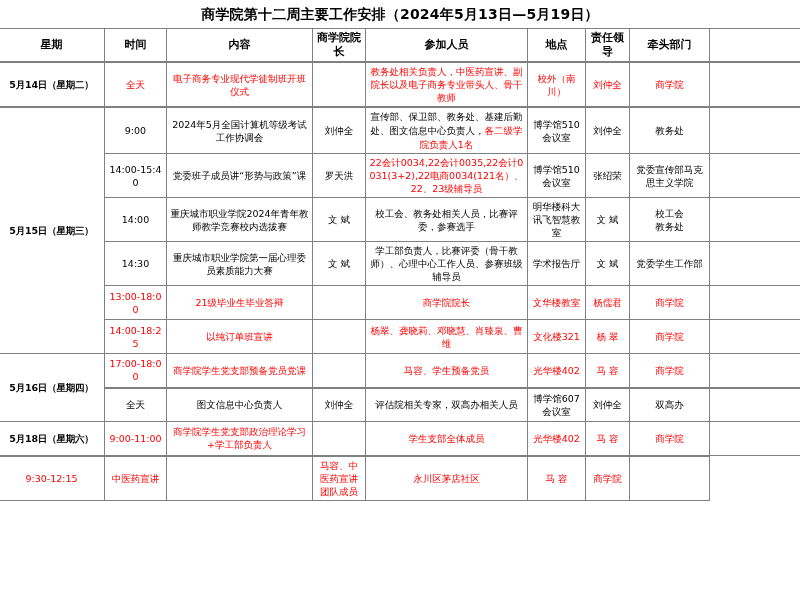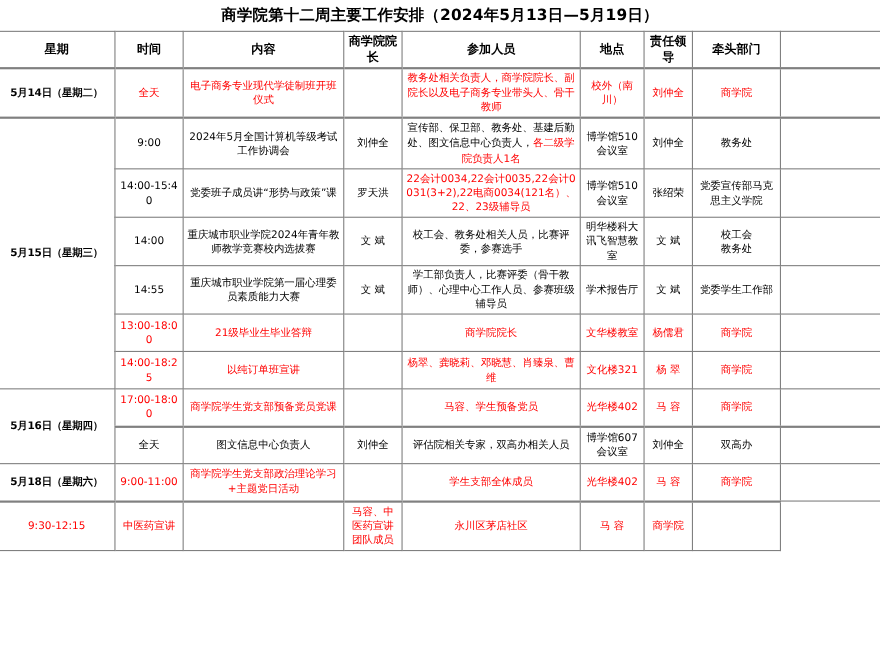--- a/index.html
+++ b/index.html
@@ -116,7 +116,7 @@
           <td class="red">全天</td>
           <td class="red">电子商务专业现代学徒制班开班仪式</td>
           <td class="red"></td>
-          <td class="red">教务处相关负责人，商学院院长、副院长以及电子商务专业带头人、骨干教师</td>
+          <td class="red">教务处相关负责人，中医药宣讲、副院长以及电子商务专业带头人、骨干教师</td>
           <td class="red">校外（南川）</td>
           <td class="red">刘仲全</td>
           <td class="red">商学院</td>

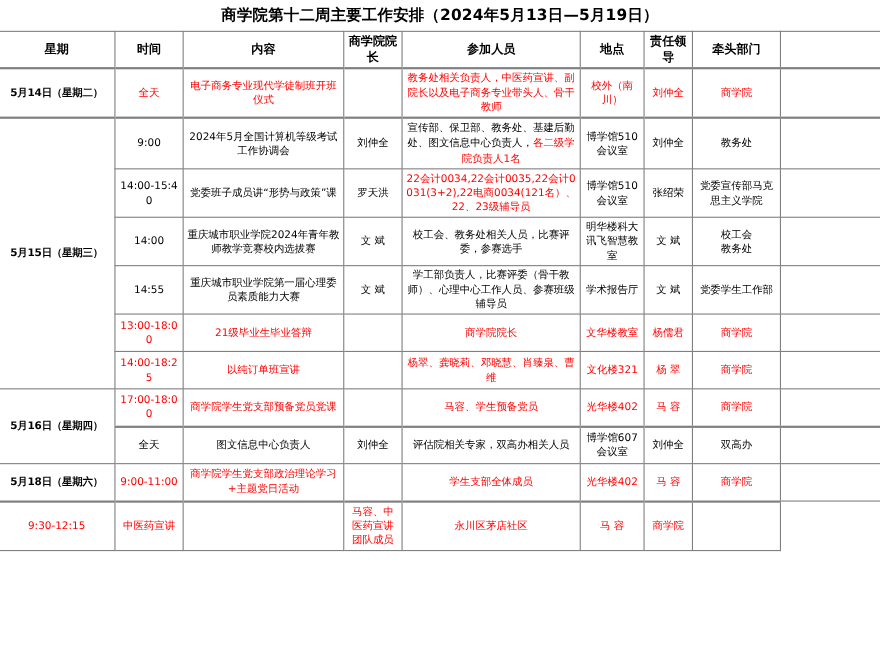--- a/index.html
+++ b/index.html
@@ -154,7 +154,7 @@
           <td class="emptycell"></td>
         </tr>
         <tr style="height: 34px;">
-          <td class="black">14:55</td>
+          <td class="black">14:30</td>
           <td class="black">重庆城市职业学院第一届心理委员素质能力大赛</td>
           <td class="black">文  斌</td>
           <td class="black">学工部负责人，比赛评委（骨干教师）、心理中心工作人员、参赛班级辅导员</td>

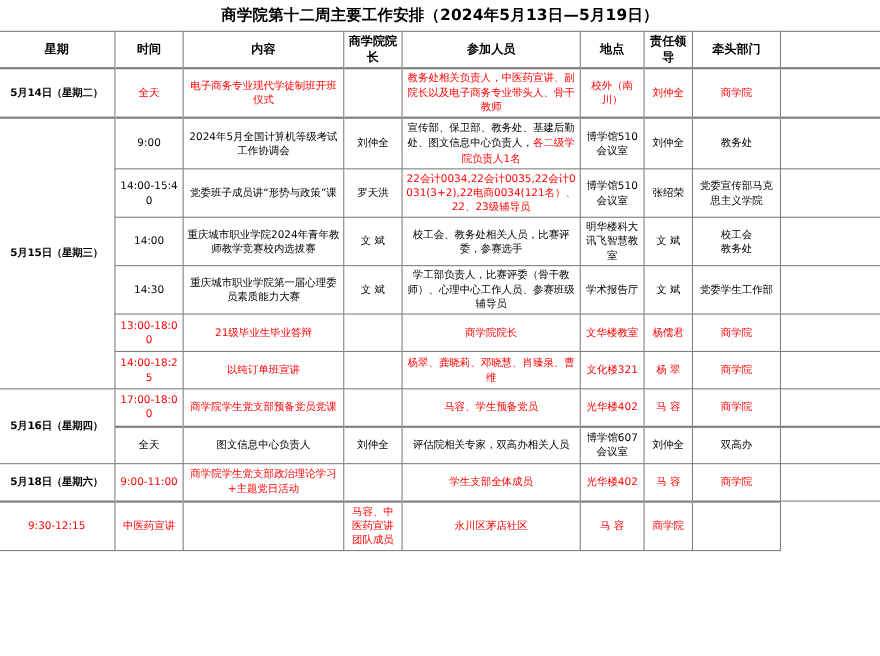--- a/index.html
+++ b/index.html
@@ -207,7 +207,7 @@
         <tr style="height: 34px;">
           <td class="daycell black" rowspan="1">5月18日（星期六）</td>
           <td class="red">9:00-11:00</td>
-          <td class="red">商学院学生党支部政治理论学习+主题党日活动</td>
+          <td class="red">商学院学生党支部政治理论学习+学工部负责人</td>
           <td class="red"></td>
           <td class="red">学生支部全体成员</td>
           <td class="red">光华楼402</td>

